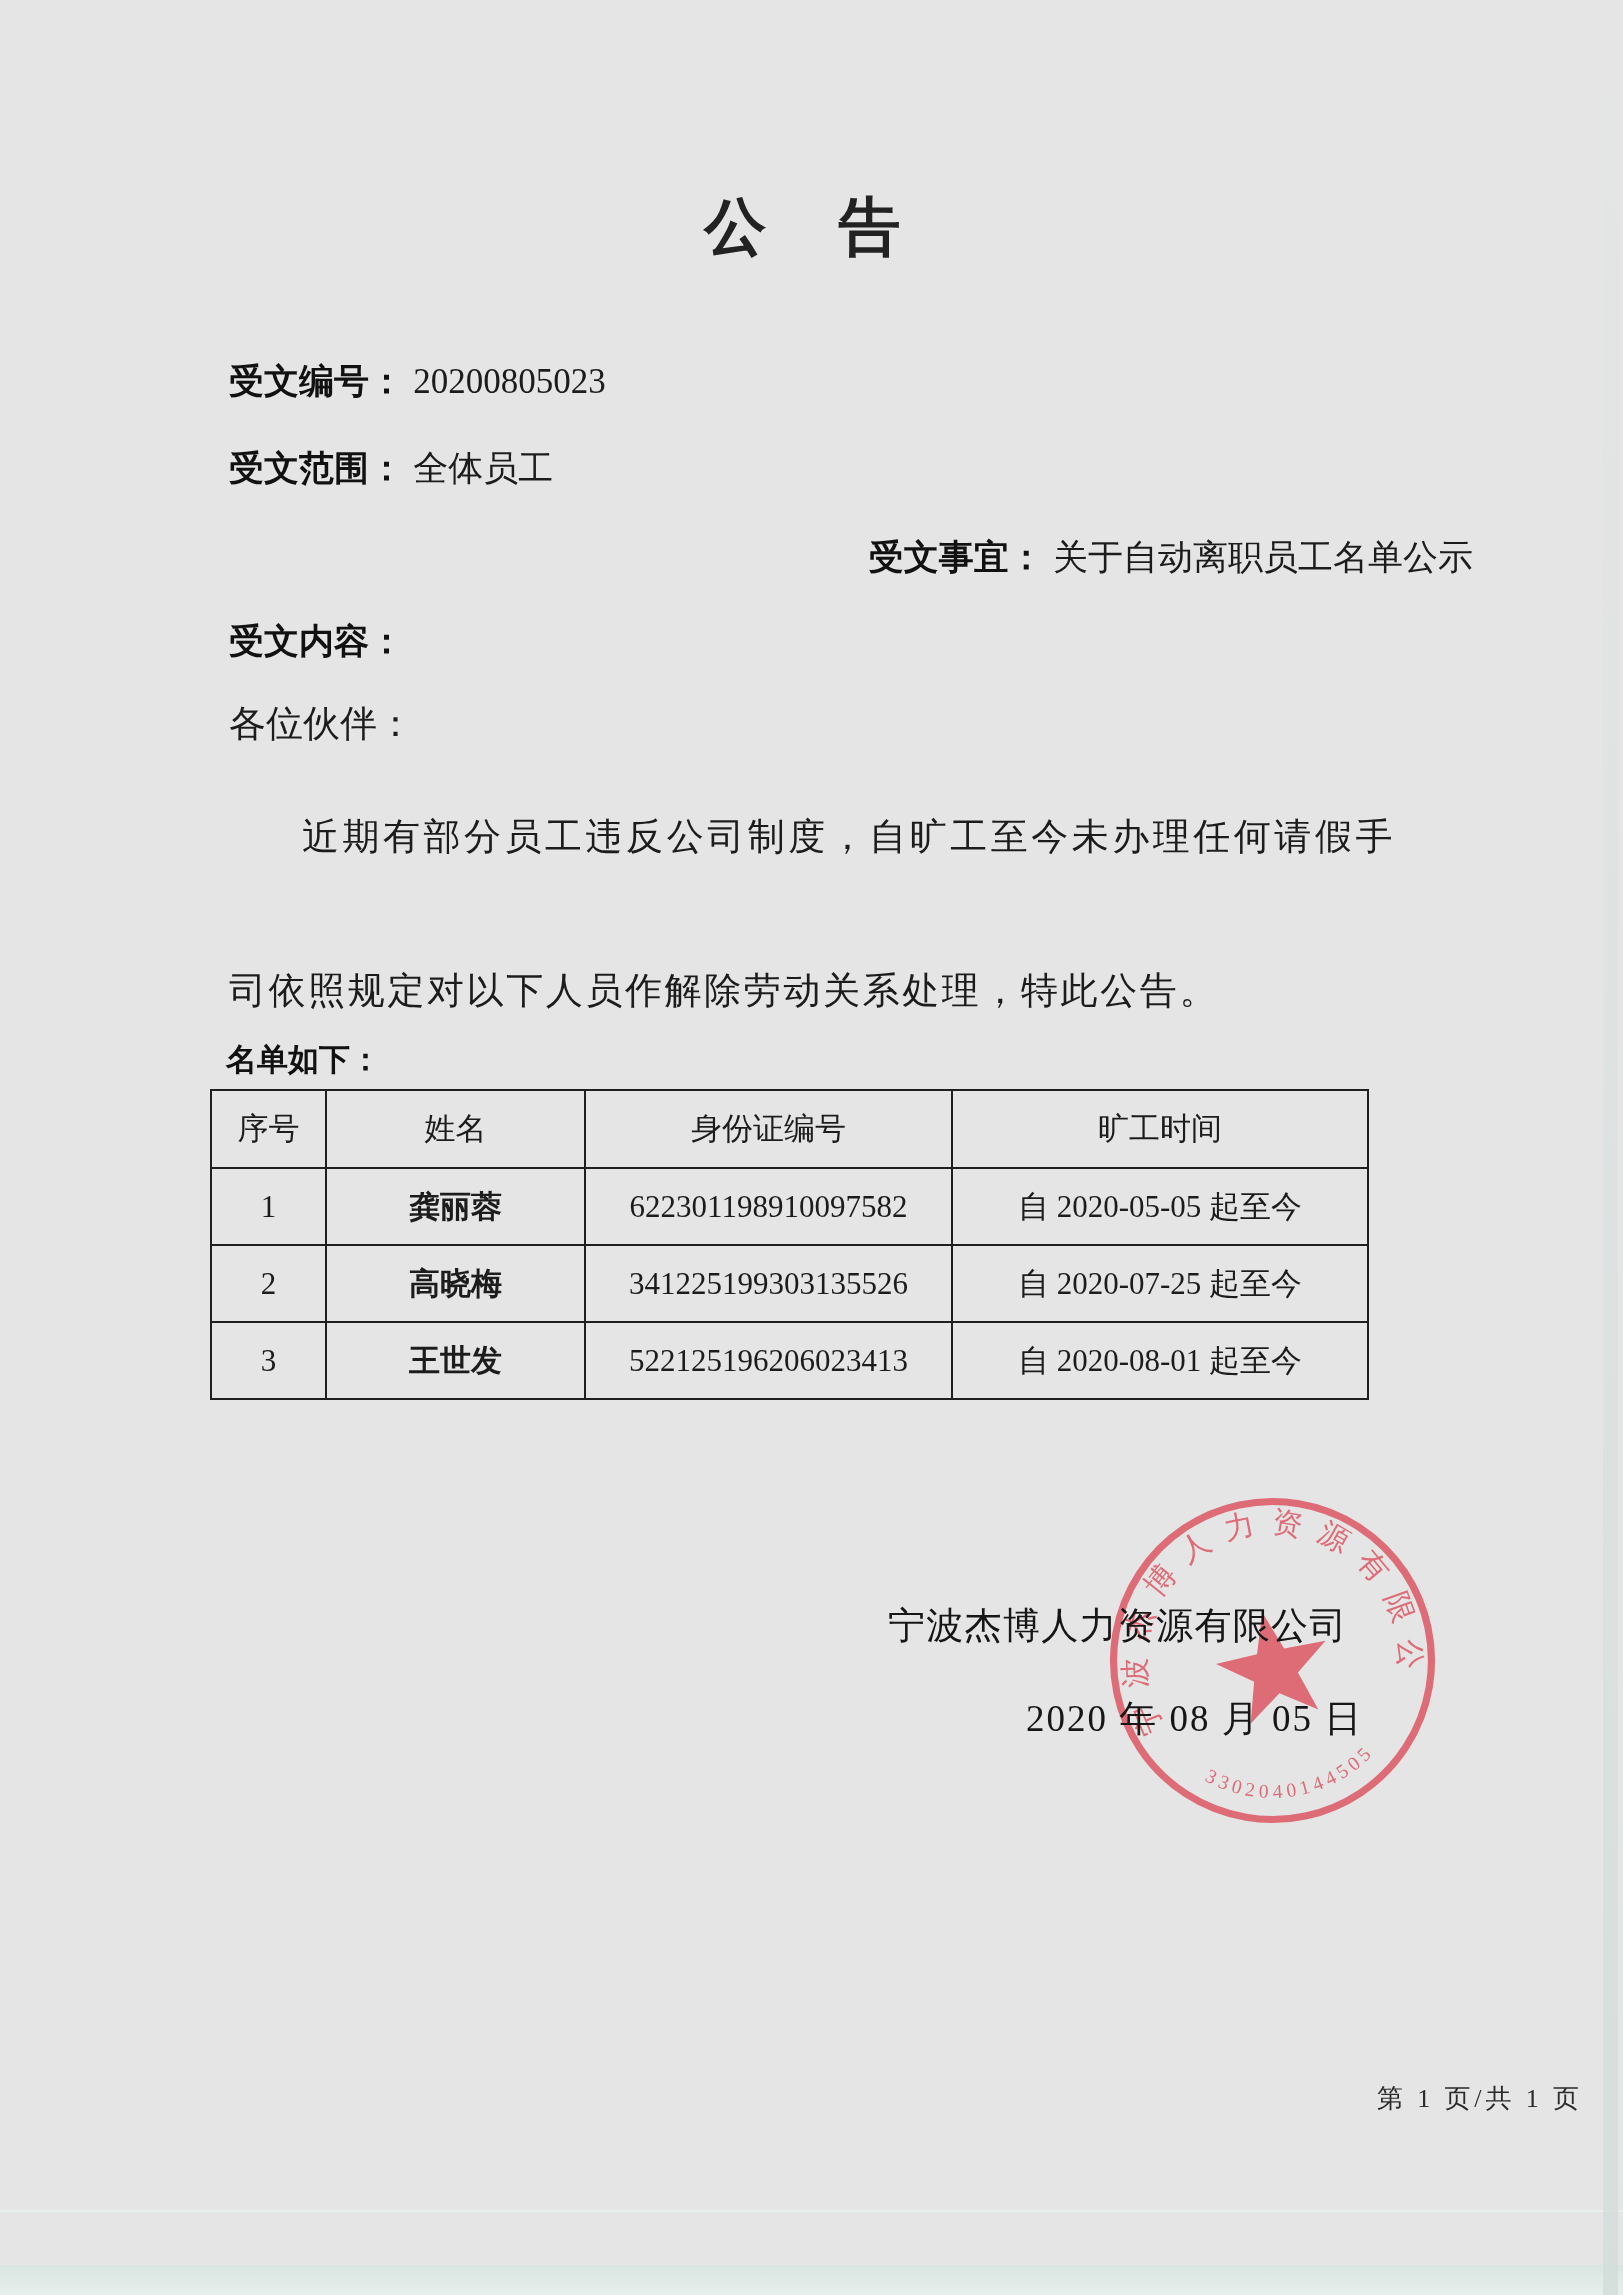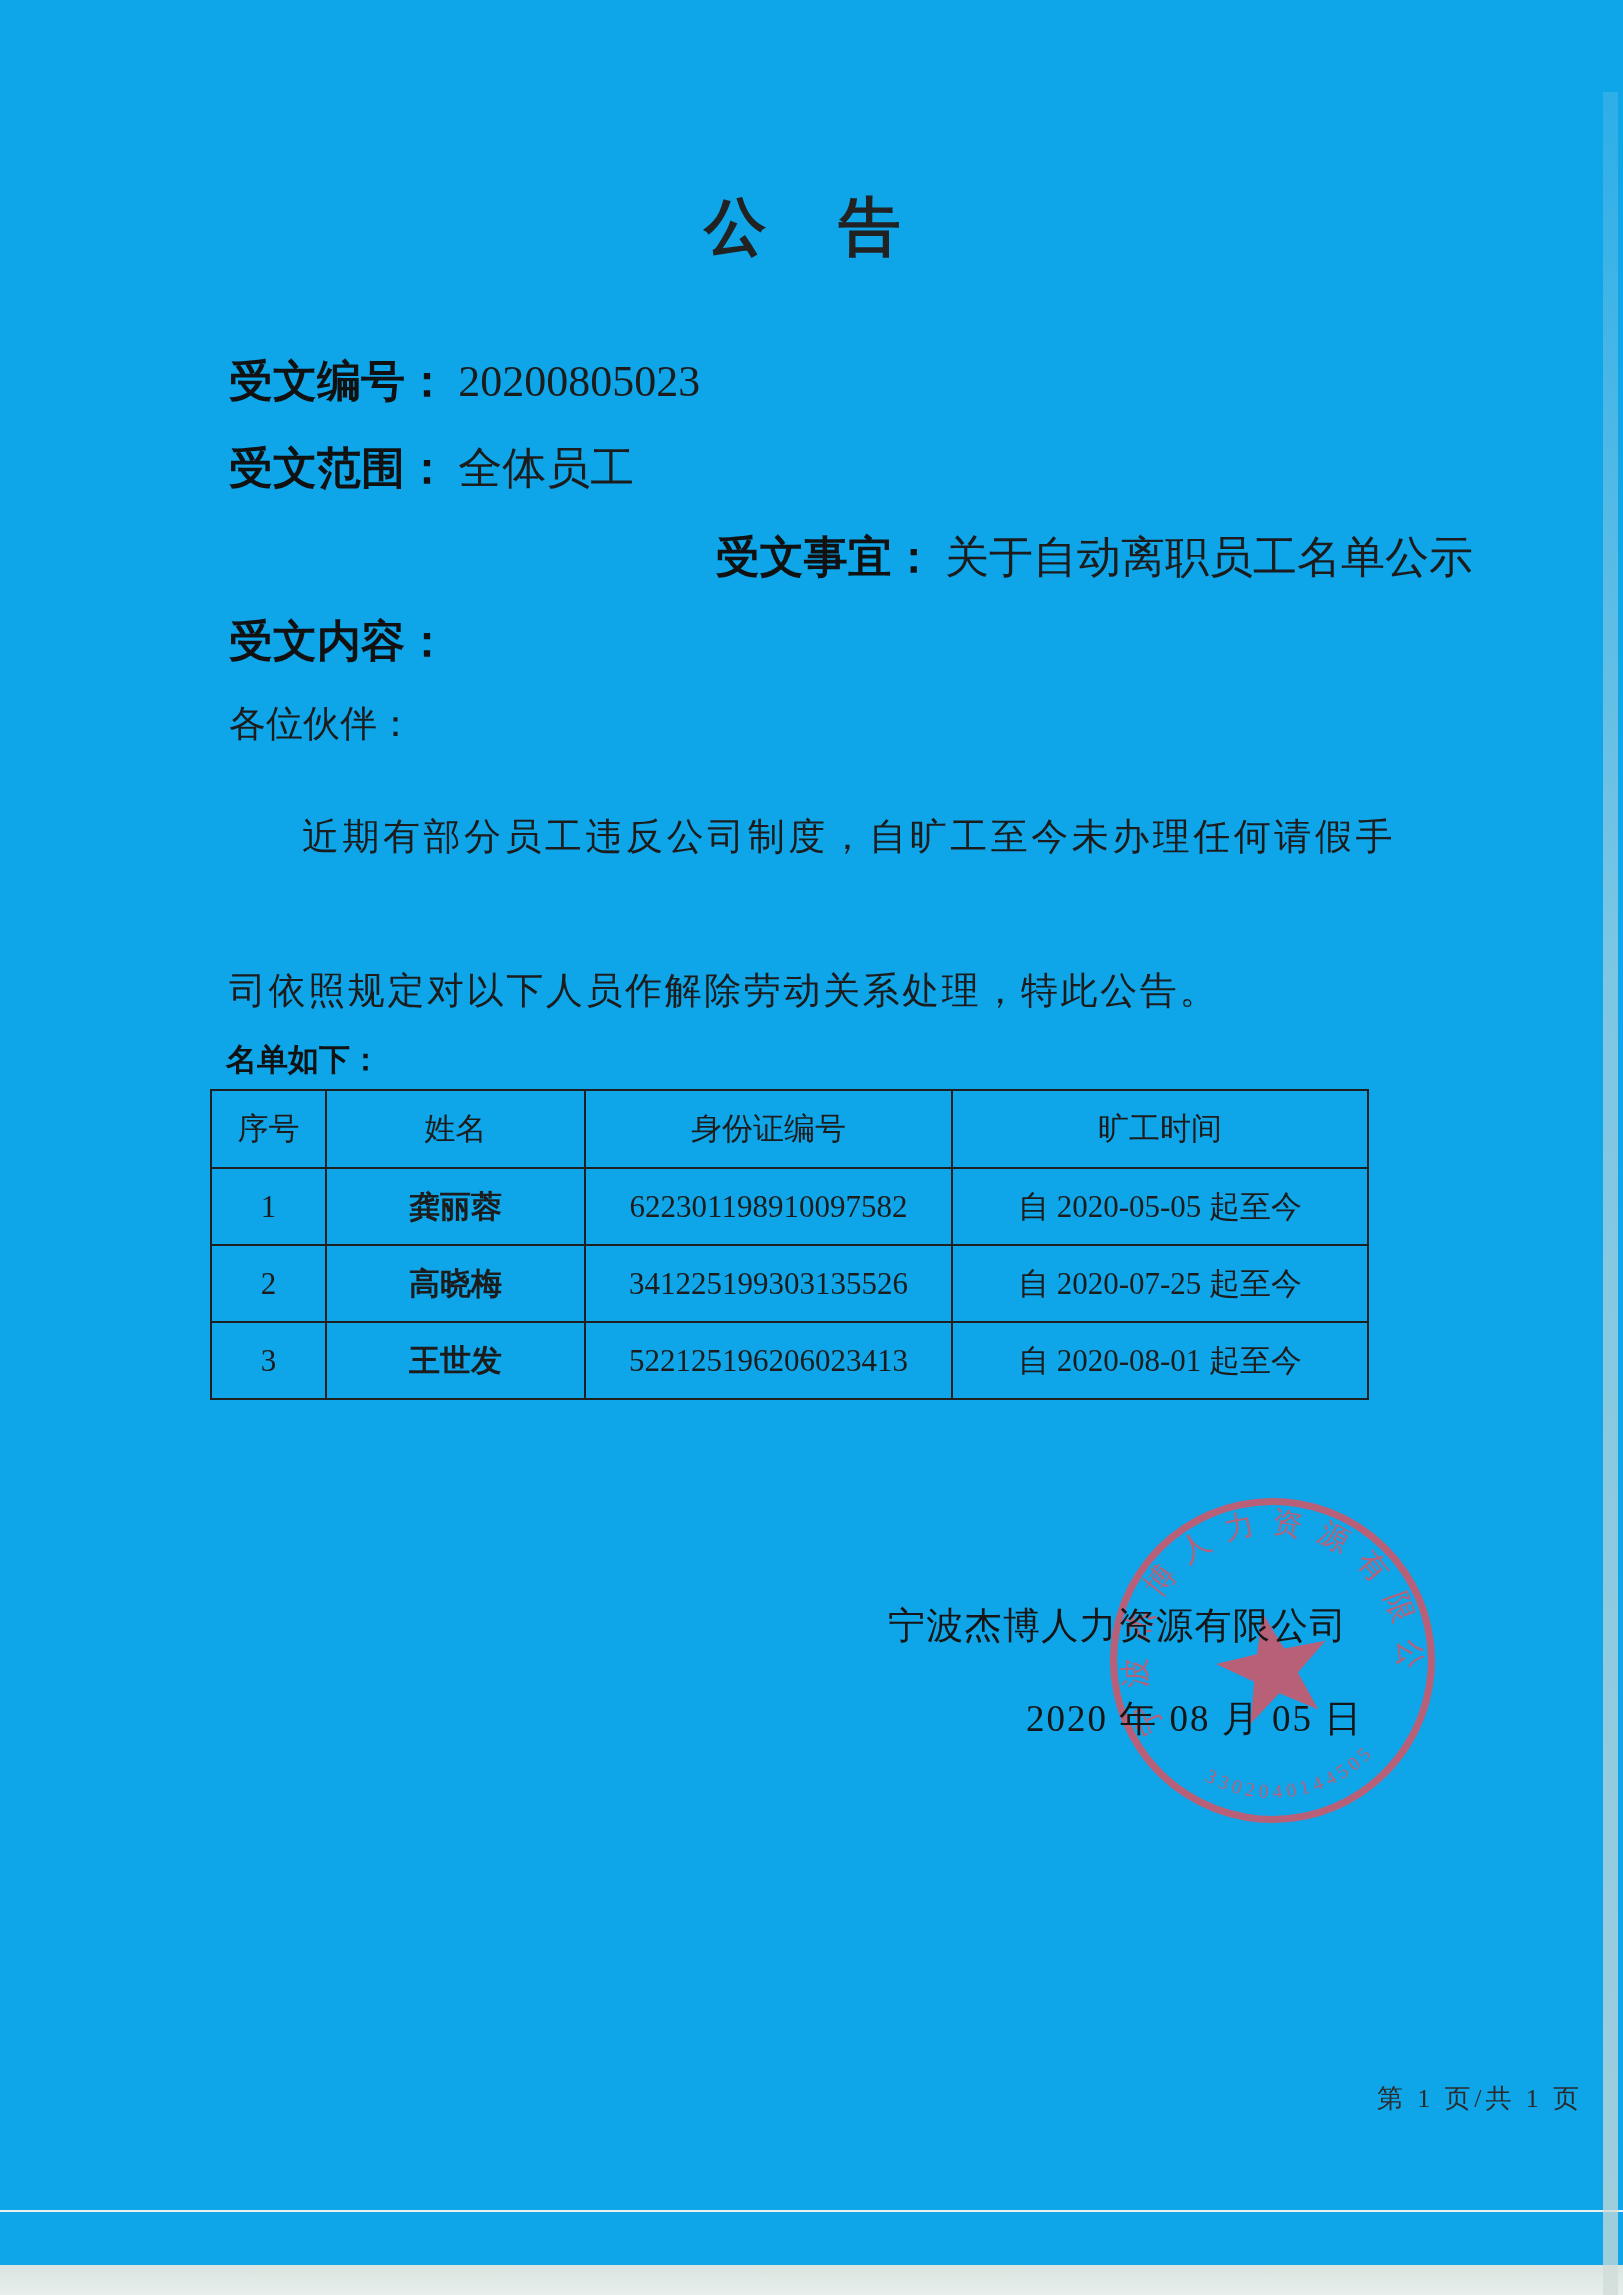--- a/index.html
+++ b/index.html
@@ -6,7 +6,7 @@
   .page{
     position:relative;
     width:1623px;height:2295px;
-    background:#0ea5e9;
+    background:#e5e5e5;
     font-family:"Liberation Serif","DejaVu Serif",serif;
     color:#1a1a1a;
     overflow:hidden;

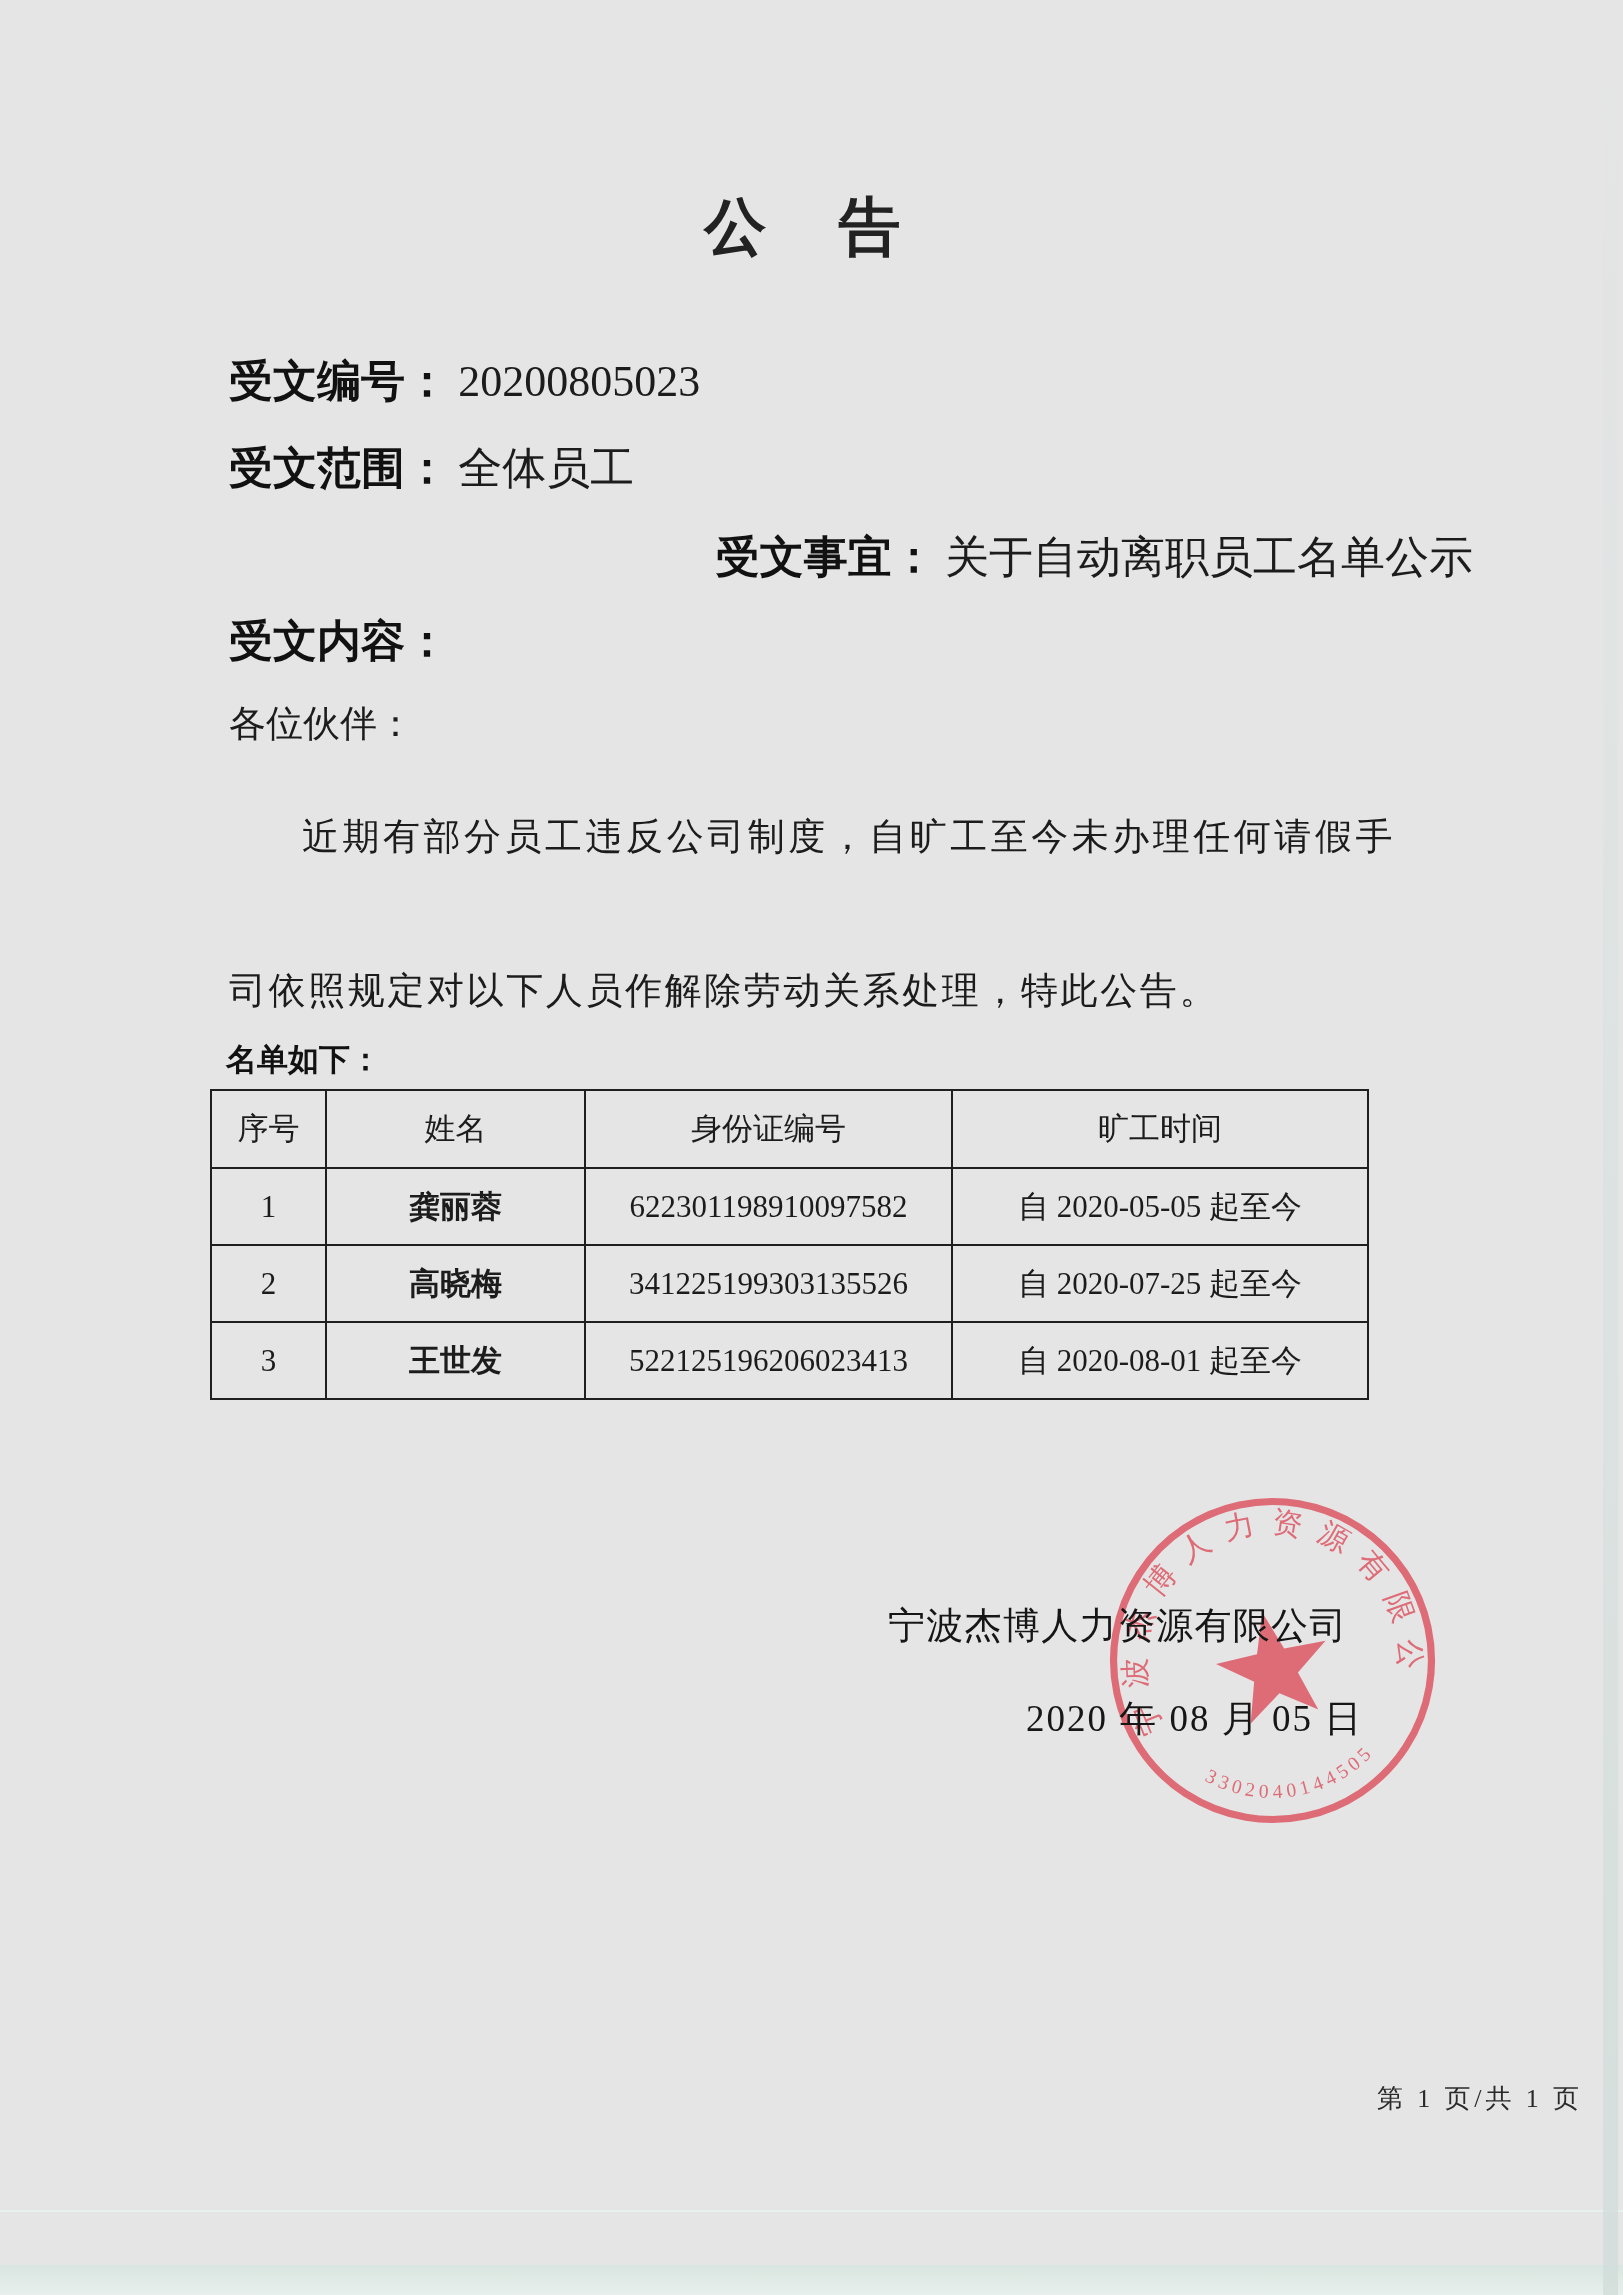--- a/index.html
+++ b/index.html
@@ -21,7 +21,7 @@
   }
   .field-row{
     left:229px;width:1244px;
-    font-size:44px;line-height:41px;white-space:nowrap;
+    font-size:35px;line-height:41px;white-space:nowrap;
   }
   .field-label{font-weight:bold;color:#111;}
   .field-value{font-weight:normal;margin-left:9.2px;color:#1c1c1c;}

